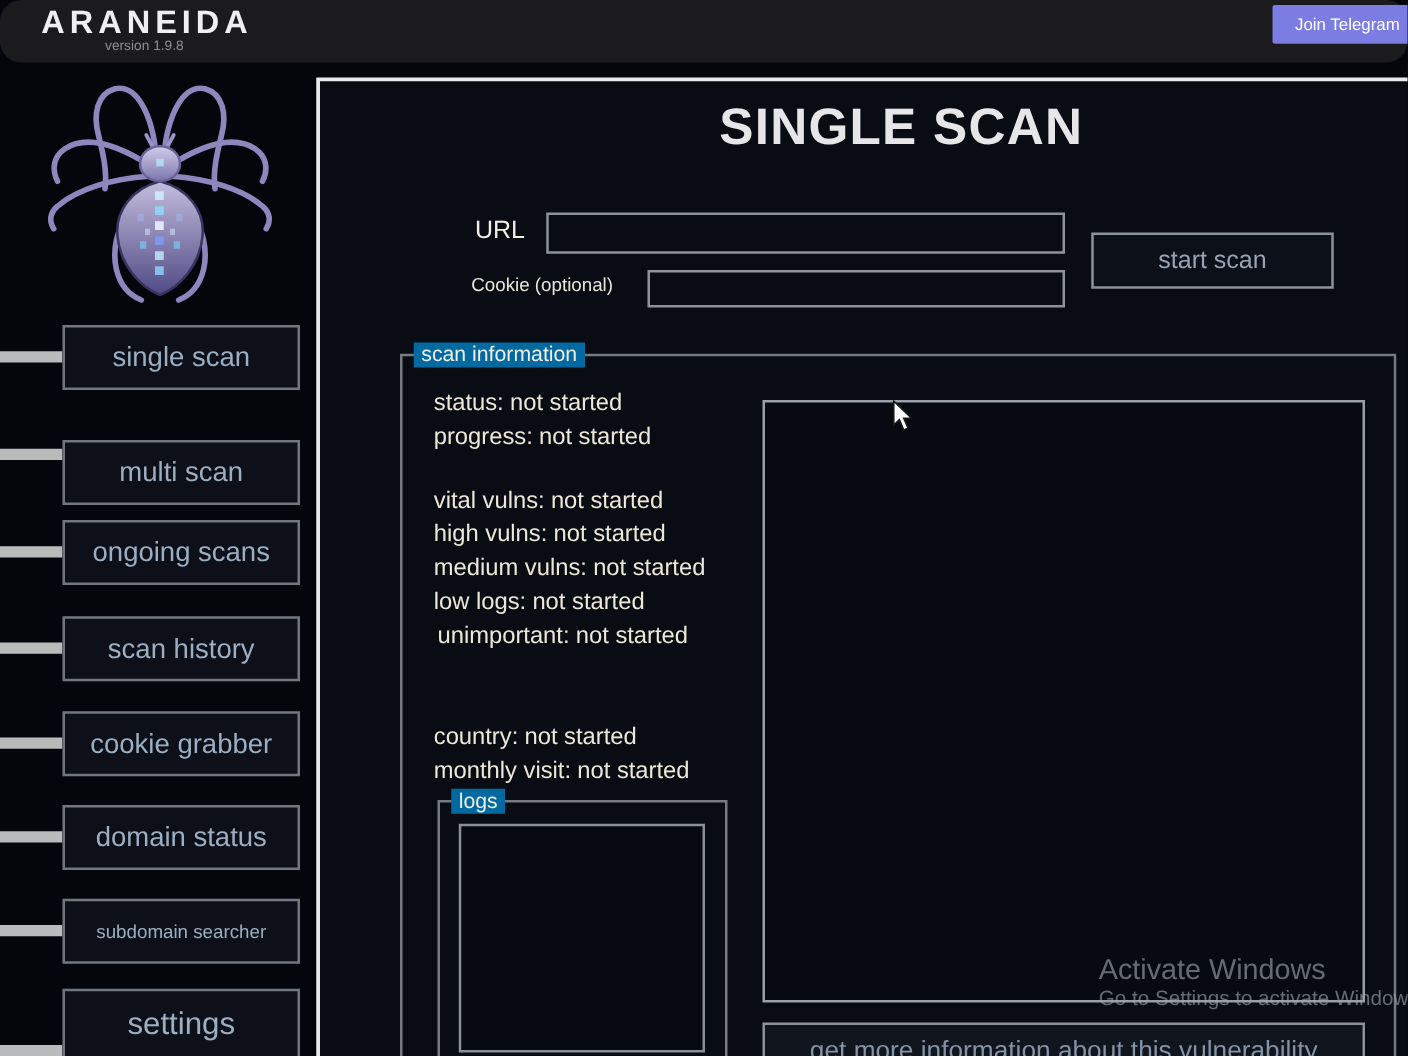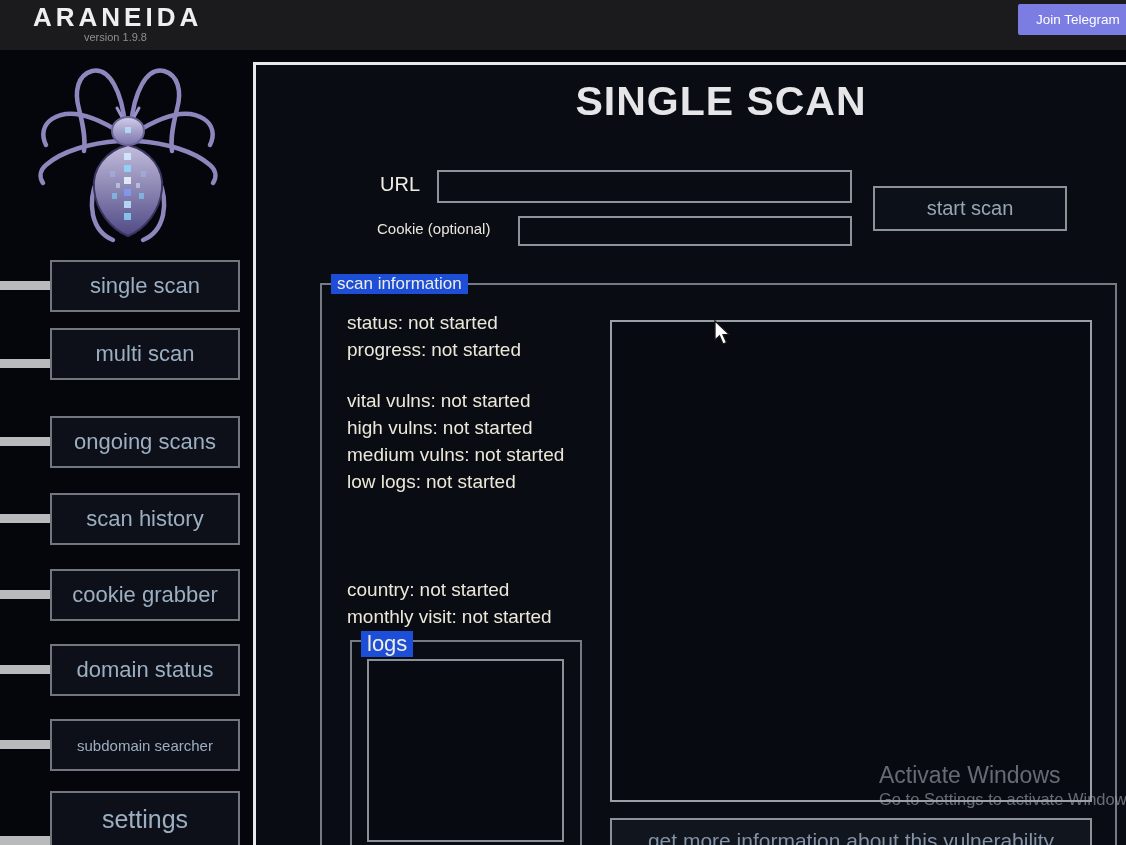--- a/index.html
+++ b/index.html
@@ -10,7 +10,7 @@
     -webkit-font-smoothing:antialiased;
   }
   
-  .header{position:absolute;left:0;top:0;width:1126px;height:50px;background:#1b1b1e;}
+  .header{position:absolute;left:0;top:0;width:1126px;height:50px;background:#1b1b1e;border-radius:17px;}
   .brand{position:absolute;left:33px;top:3px;width:165px;text-align:center;}
   .brand-name{font-size:26px;font-weight:600;letter-spacing:4px;color:#efeff1;line-height:28px;}
   .brand-version{font-size:11px;color:#8f8f92;line-height:12px;}

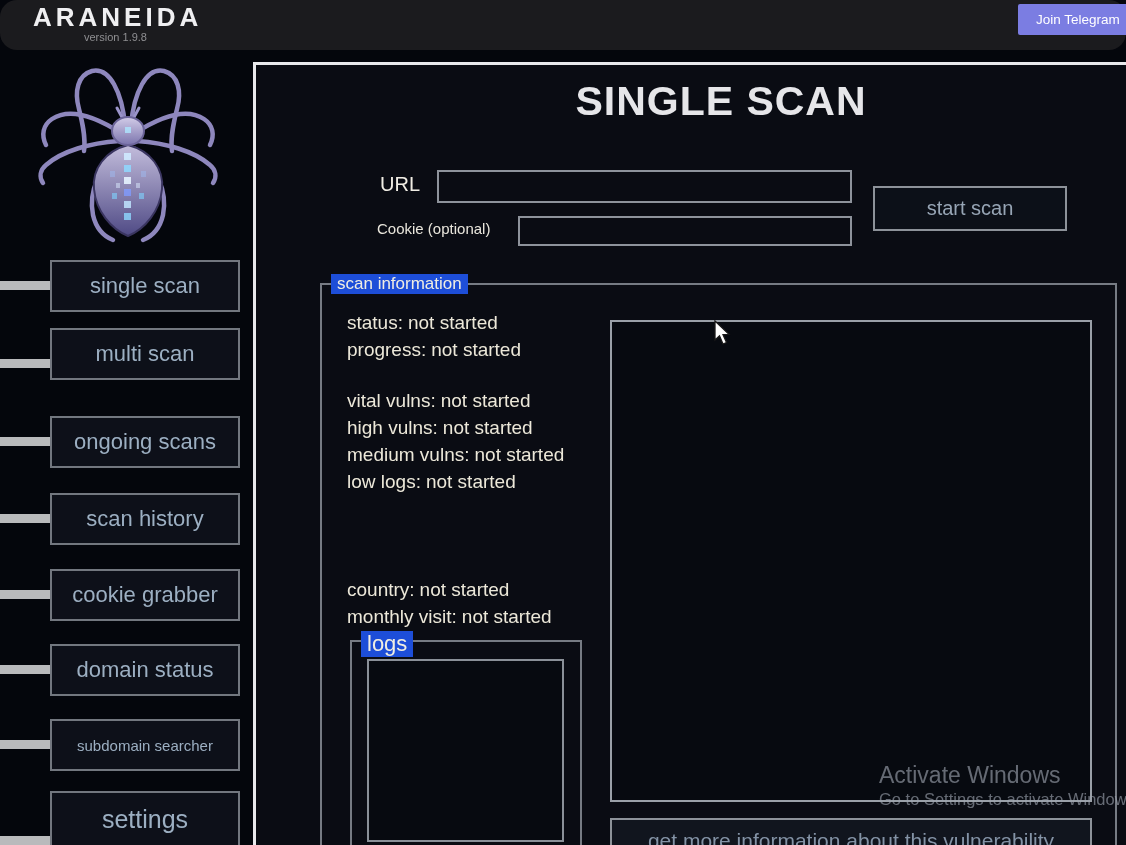--- a/index.html
+++ b/index.html
@@ -56,7 +56,7 @@
   
   .groupbox{position:absolute;border:2px solid #767b83;box-sizing:border-box;}
   .groupbox .legend{
-    position:absolute;top:-11px;left:9px;background:#1d4ed8;padding:0 6px;
+    position:absolute;top:-11px;left:9px;background:#0369a1;padding:0 6px;
     color:#f0eee2;white-space:nowrap;
   }
   .scan-info{left:64px;top:218px;width:797px;height:640px;}

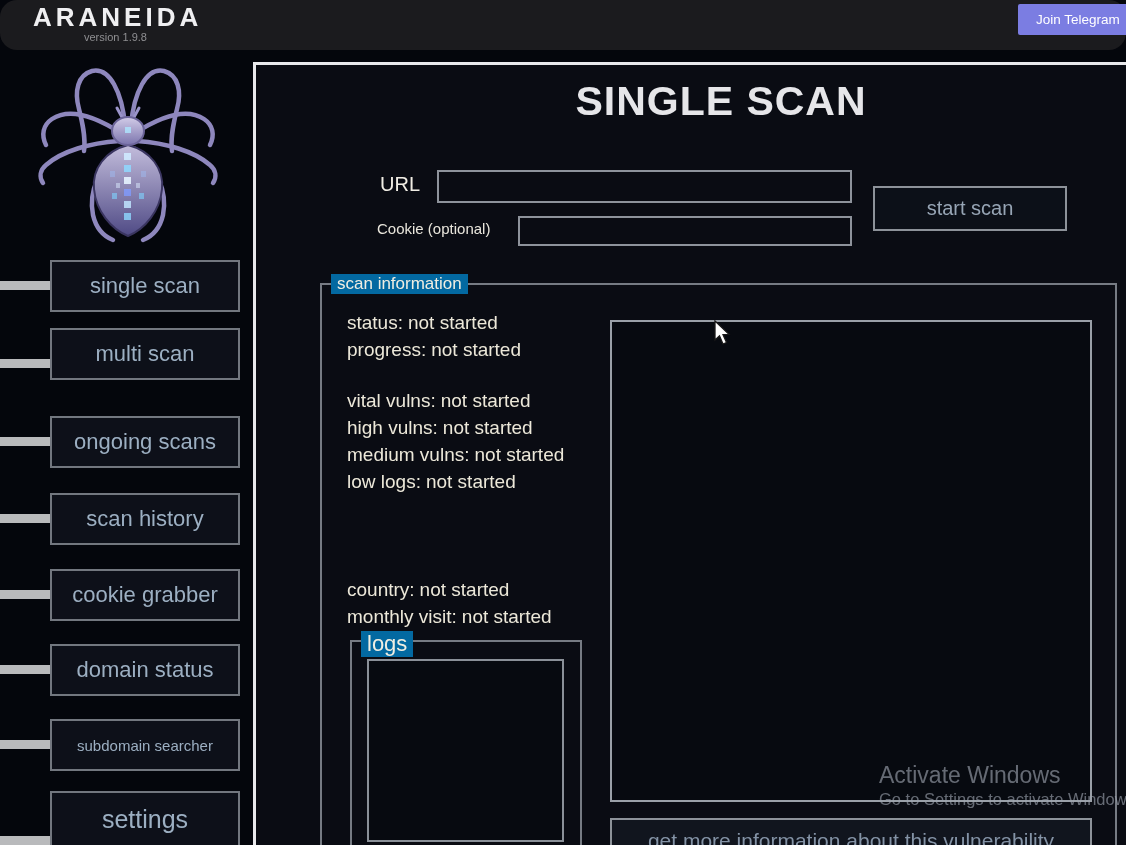--- a/index.html
+++ b/index.html
@@ -146,7 +146,7 @@
 <div class="sidebar-btn" style="top:260px">single scan</div>
 
 <div class="connector" style="top:359px"></div>
-<div class="sidebar-btn" style="top:328px">multi scan</div>
+<div class="sidebar-btn" style="top:352px">multi scan</div>
 
 <div class="connector" style="top:437px"></div>
 <div class="sidebar-btn" style="top:416px">ongoing scans</div>

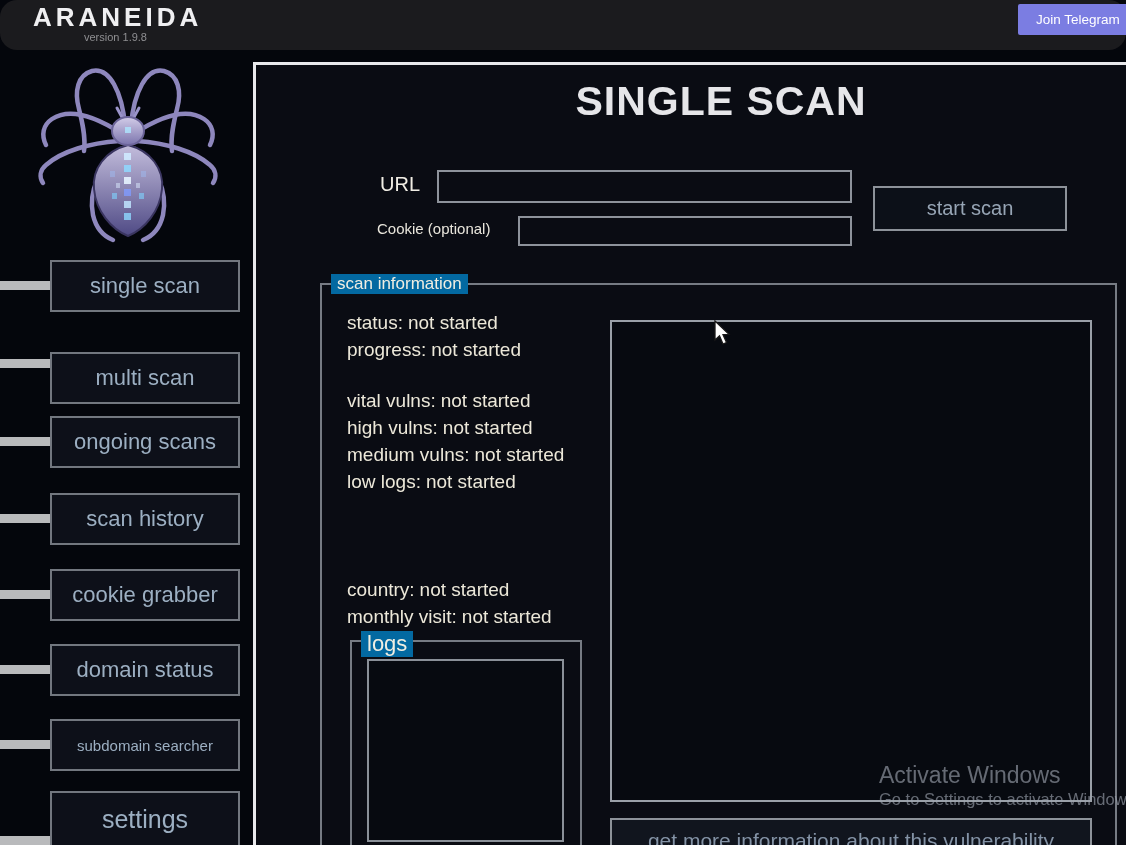--- a/index.html
+++ b/index.html
@@ -190,6 +190,7 @@
       <div class="info-row"><span class="lbl">high vulns:</span><span>not started</span></div>
       <div class="info-row"><span class="lbl">medium vulns:</span><span>not started</span></div>
       <div class="info-row"><span class="lbl">low logs:</span><span>not started</span></div>
+      <div class="info-row" style="padding-left:3px"><span class="lbl">unimportant:</span><span>not started</span></div>
     </div>
 
     <div class="info-group g3">

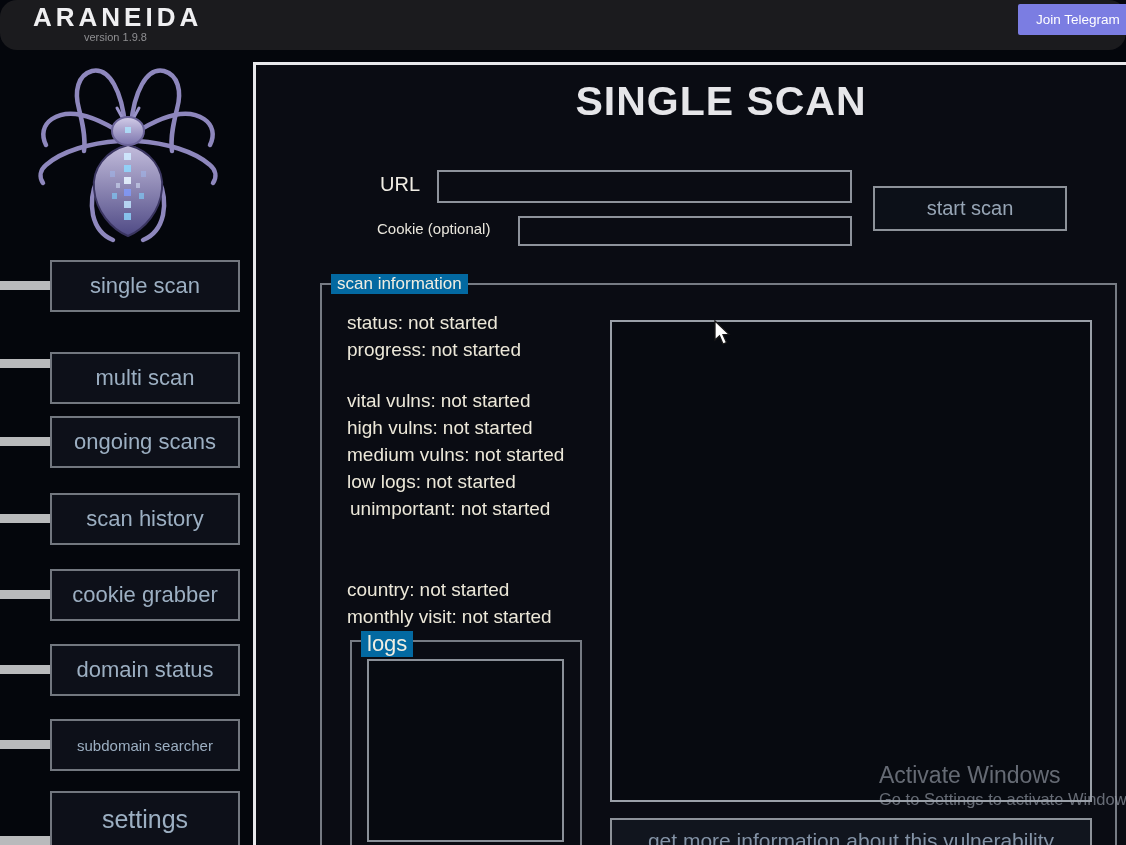--- a/index.html
+++ b/index.html
@@ -66,7 +66,7 @@
   .info-row .lbl{margin-right:5px;}
   .g1{top:24px;} .g2{top:102px;} .g3{top:259px;margin-top:32px;}
   .logs-box{left:28px;top:355px;width:232px;height:290px;border:2px solid #767b83;}
-  .logs-box > .legend{font-size:22px;}
+  .logs-box > .legend{font-size:17px;}
   .logs-area{
     position:absolute;left:15px;top:17px;width:197px;height:183px;box-sizing:border-box;
     border:2px solid #8a9098;background:#070a10;

